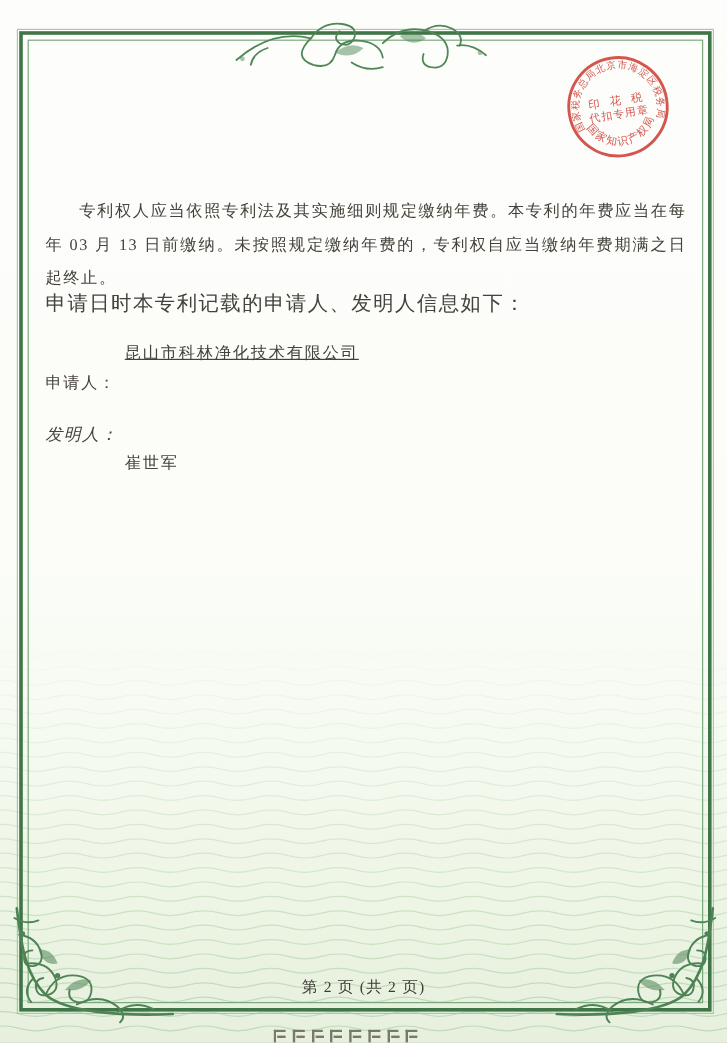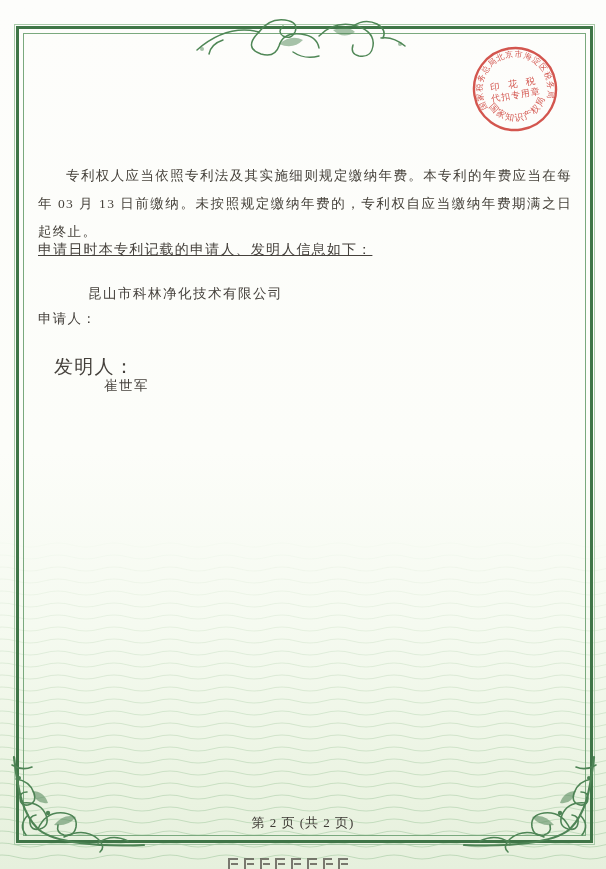--- a/index.html
+++ b/index.html
@@ -17,7 +17,7 @@
   .cert-no{left:38px;top:74px;font-size:15px;letter-spacing:1px;color:#4b473f;}
   .para{left:38px;top:162px;width:534px;font-size:13.5px;line-height:28px;
         text-align:justify;text-indent:28px;letter-spacing:1.3px;color:#46423b;}
-  .intro{left:38px;top:241px;font-size:14px;letter-spacing:1.2px;text-decoration:underline;}
+  .intro{left:38px;top:241px;font-size:17px;letter-spacing:1.2px;}
   .lab-applicant{left:38px;top:262px;font-size:13.5px;letter-spacing:1.2px;margin-top:48px;}
   .val-applicant{left:88px;top:285px;font-size:13.5px;letter-spacing:1.5px;}
   .lab-inventor{left:54px;top:354px;font-size:19px;letter-spacing:1.2px;}

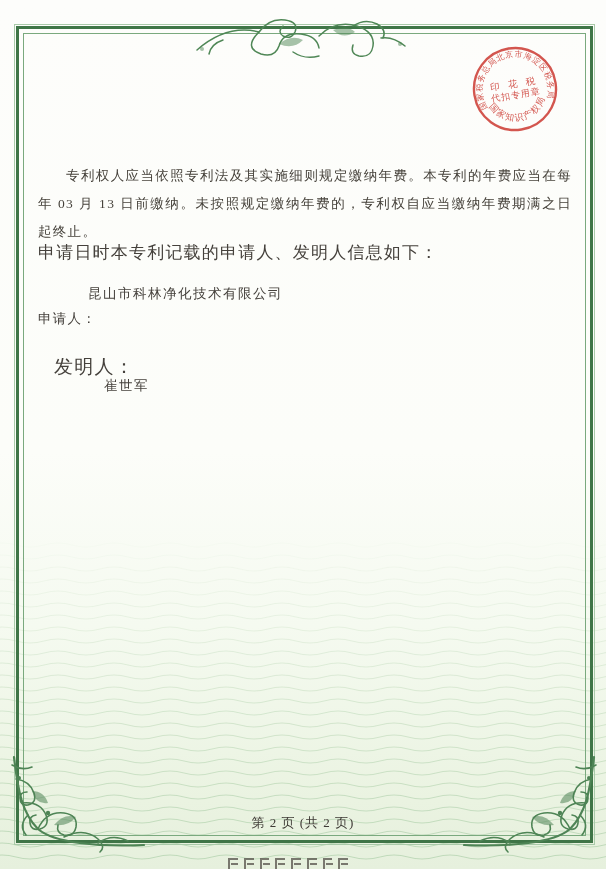--- a/index.html
+++ b/index.html
@@ -19,7 +19,7 @@
         text-align:justify;text-indent:28px;letter-spacing:1.3px;color:#46423b;}
   .intro{left:38px;top:241px;font-size:17px;letter-spacing:1.2px;}
   .lab-applicant{left:38px;top:262px;font-size:13.5px;letter-spacing:1.2px;margin-top:48px;}
-  .val-applicant{left:88px;top:285px;font-size:13.5px;letter-spacing:1.5px;}
+  .val-applicant{left:104px;top:285px;font-size:13.5px;letter-spacing:1.5px;text-decoration:underline;}
   .lab-inventor{left:54px;top:354px;font-size:19px;letter-spacing:1.2px;}
   .val-inventor{left:104px;top:377px;font-size:13.5px;letter-spacing:1.5px;}
   .footer{left:0;top:814px;width:100%;text-align:center;font-size:13px;letter-spacing:1px;color:#3e3a35;}

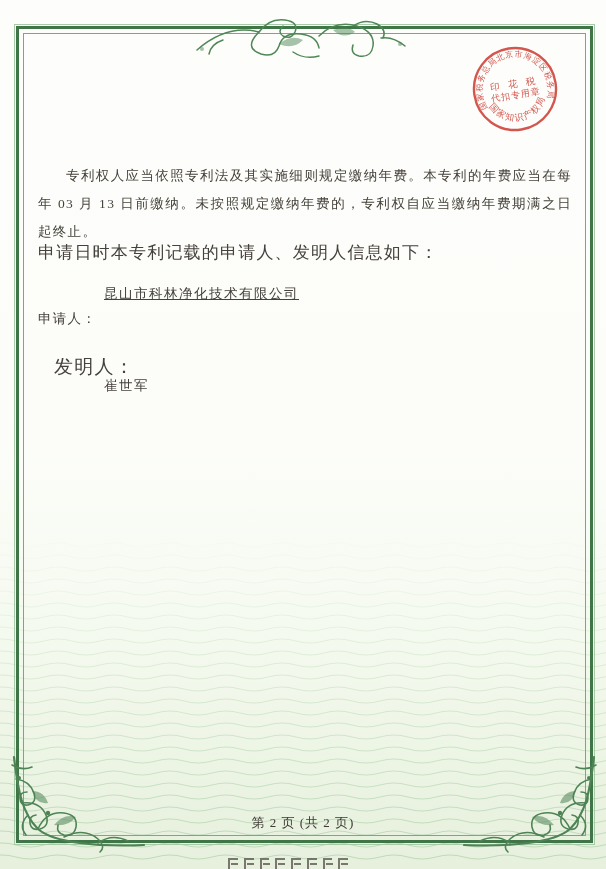--- a/index.html
+++ b/index.html
@@ -20,7 +20,7 @@
   .intro{left:38px;top:241px;font-size:17px;letter-spacing:1.2px;}
   .lab-applicant{left:38px;top:262px;font-size:13.5px;letter-spacing:1.2px;margin-top:48px;}
   .val-applicant{left:104px;top:285px;font-size:13.5px;letter-spacing:1.5px;text-decoration:underline;}
-  .lab-inventor{left:54px;top:354px;font-size:19px;letter-spacing:1.2px;}
+  .lab-inventor{left:38px;top:354px;font-size:14px;letter-spacing:1.2px;font-style:italic;}
   .val-inventor{left:104px;top:377px;font-size:13.5px;letter-spacing:1.5px;}
   .footer{left:0;top:814px;width:100%;text-align:center;font-size:13px;letter-spacing:1px;color:#3e3a35;}
   

